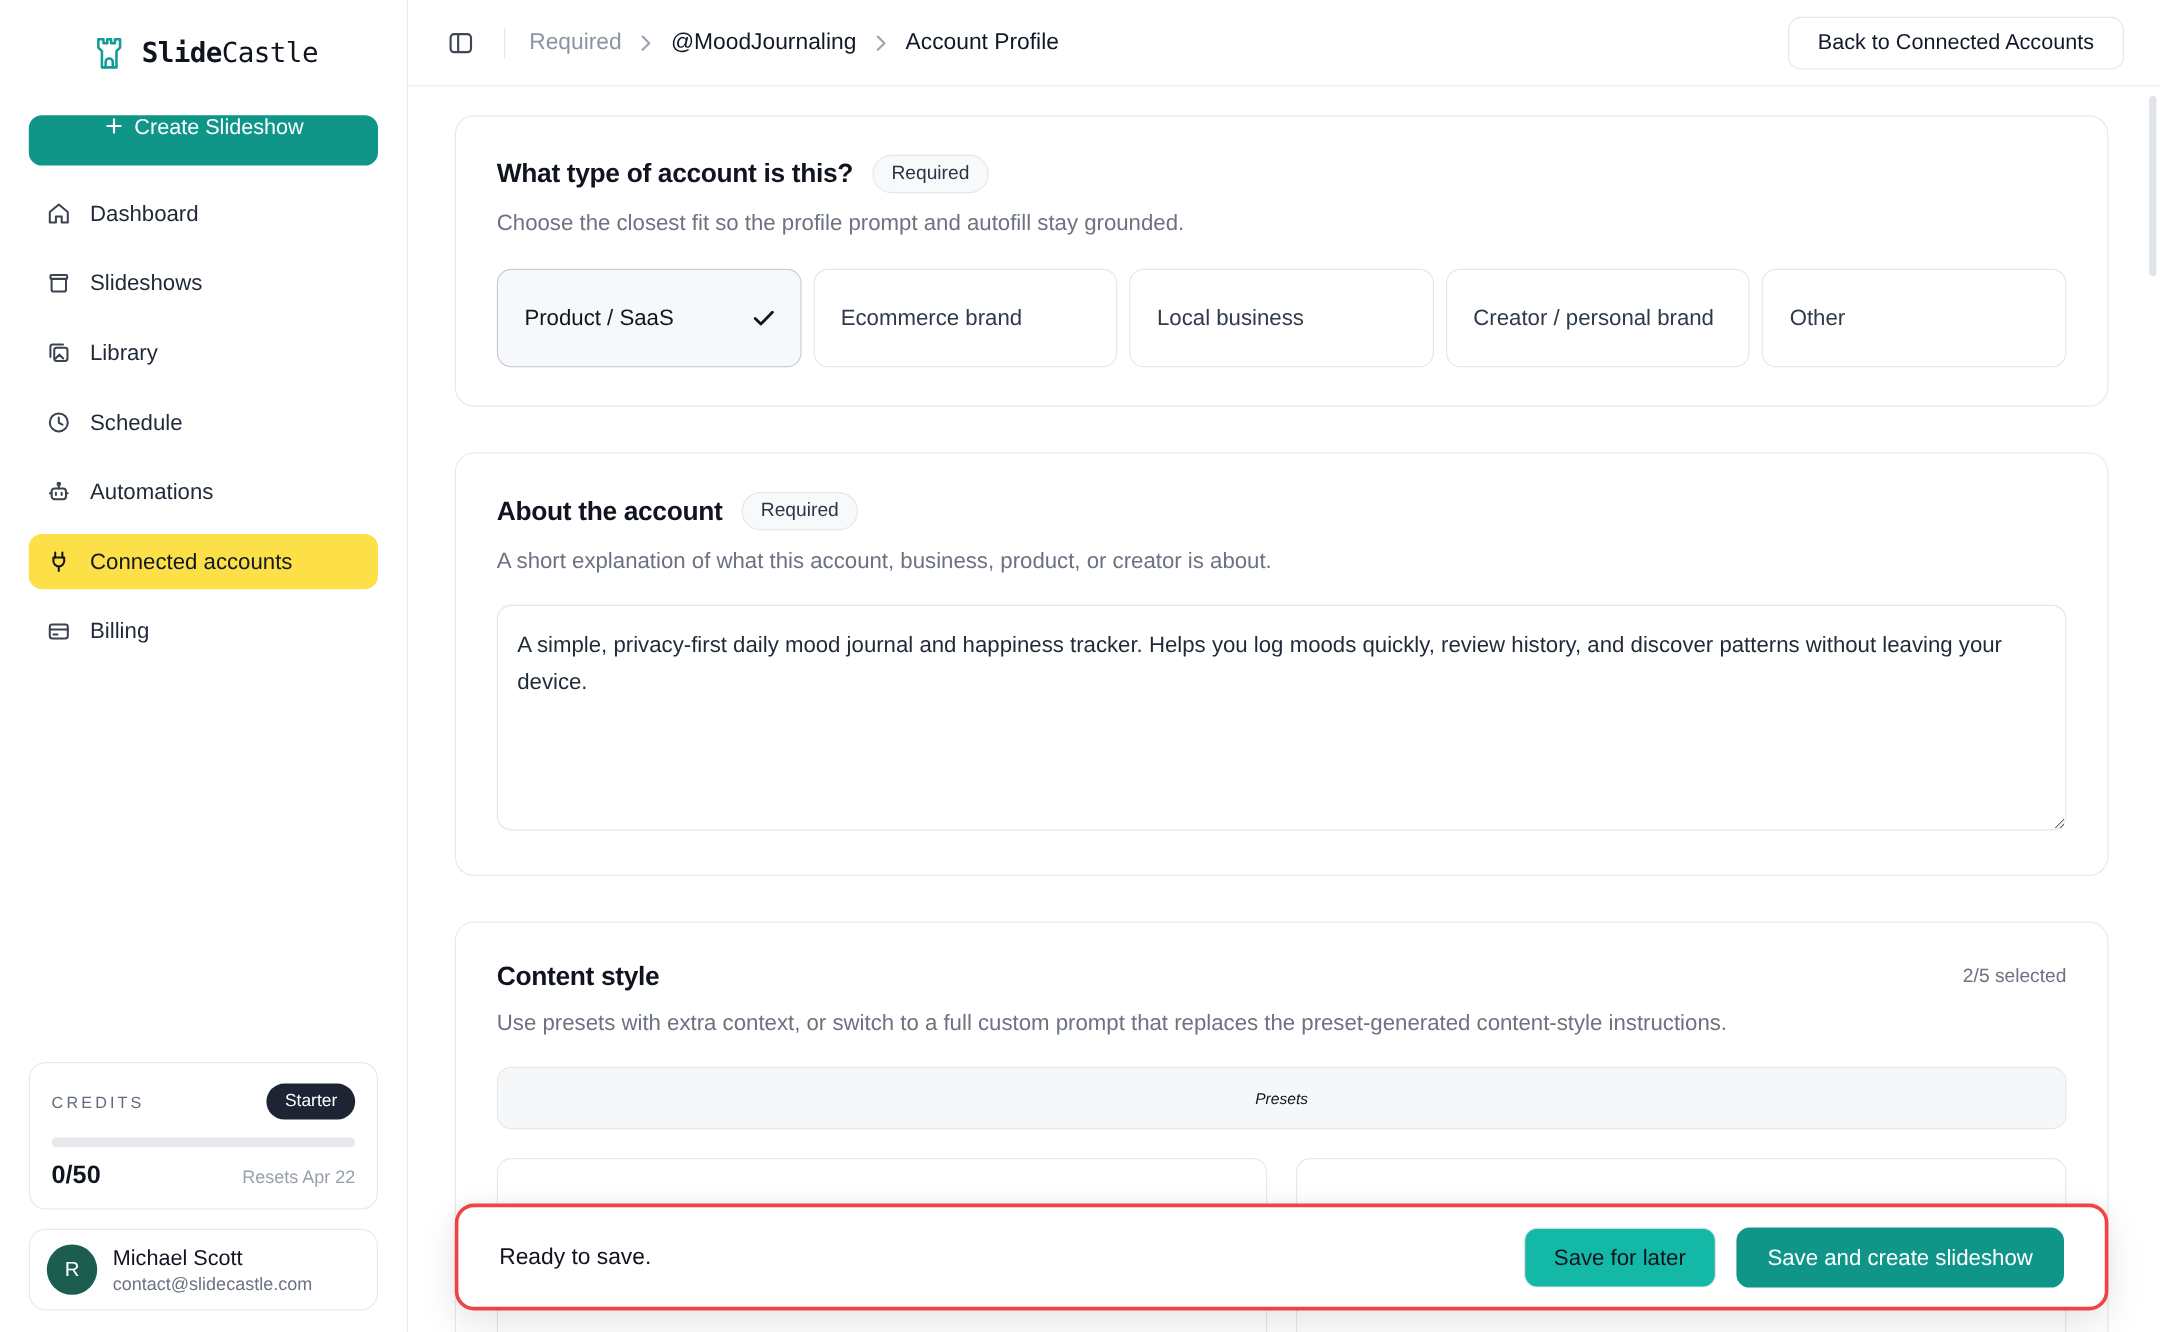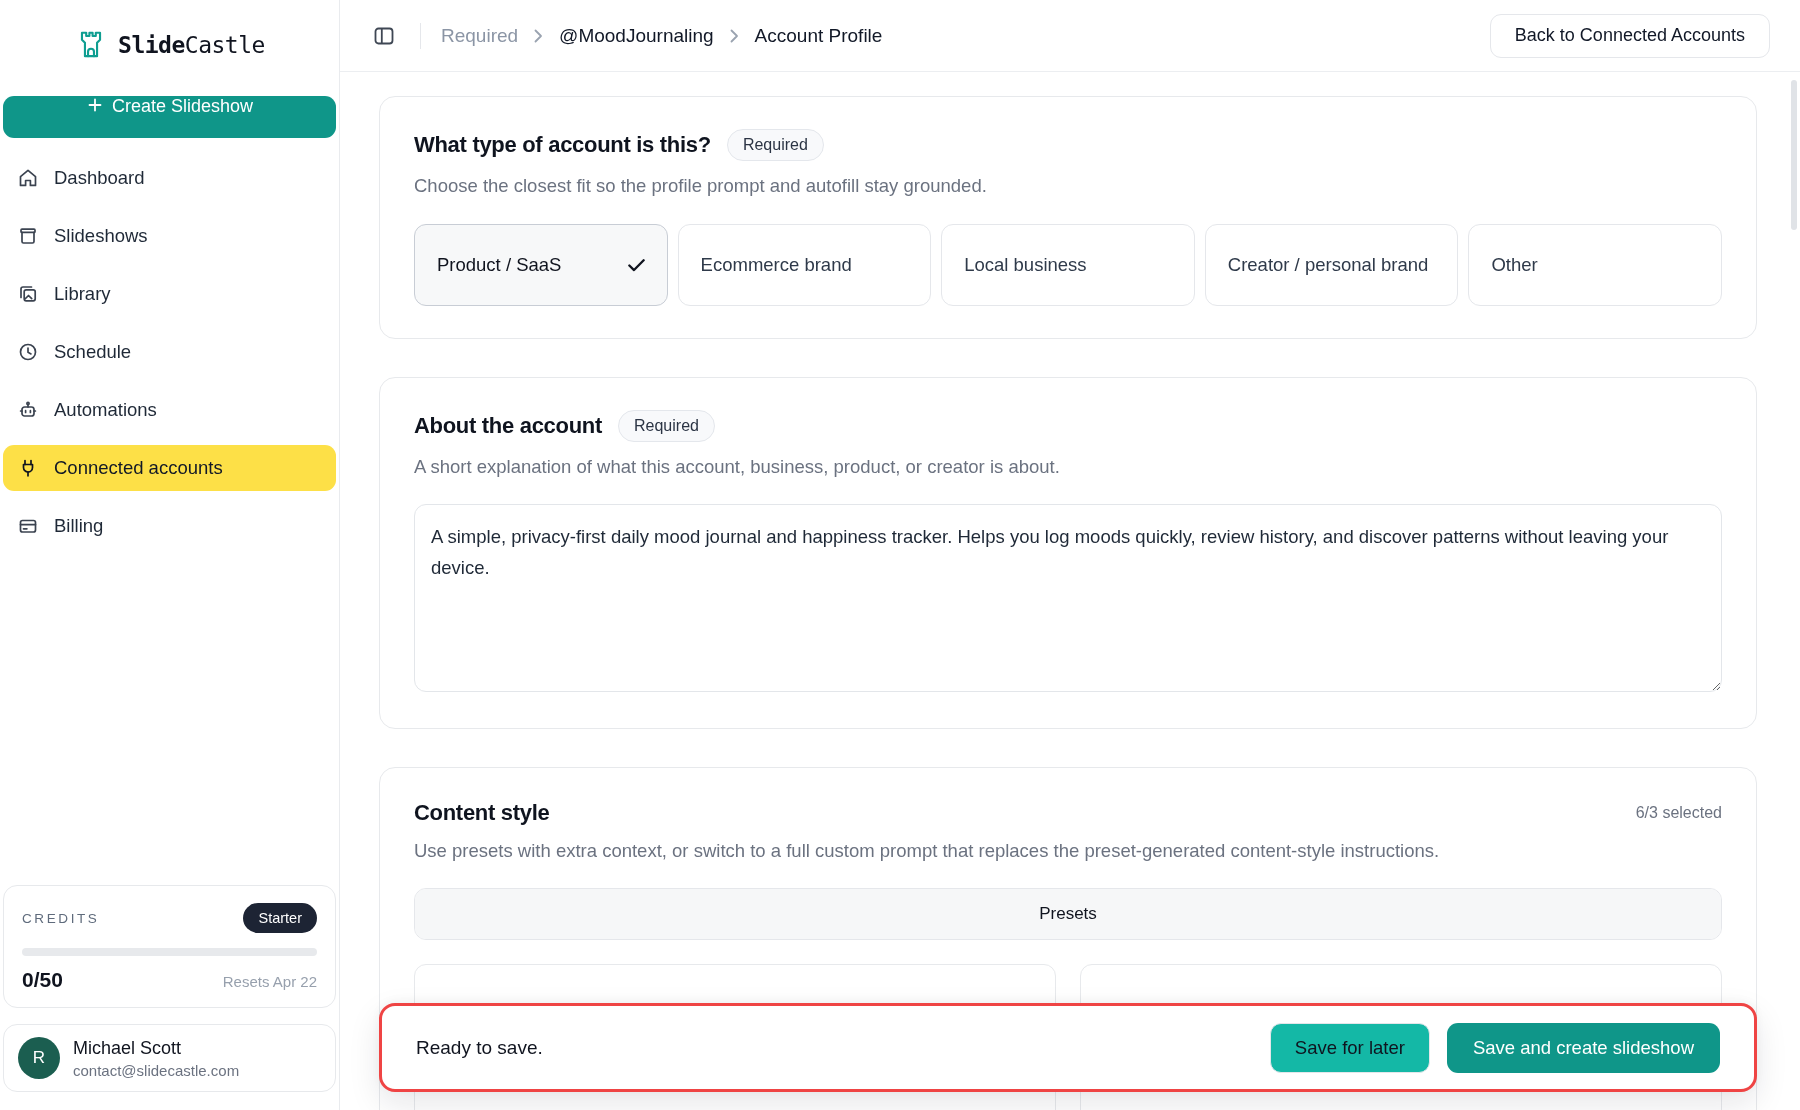--- a/index.html
+++ b/index.html
@@ -9,7 +9,7 @@
 
   
   .sidebar { width:340px; flex-shrink:0; height:100%; border-right:1px solid #e9ebee;
-    display:flex; flex-direction:column; padding:0 3px; background:#fff; }
+    display:flex; flex-direction:column; padding:0 24px; background:#fff; }
   .logo-row { display:flex; align-items:center; justify-content:center; gap:10px; margin-top:24px; height:42px; }
   .logo-text { font-family:"DejaVu Sans Mono", monospace; font-size:23px; letter-spacing:-0.5px; color:#10141f; }
   .logo-text .b { font-weight:700; }

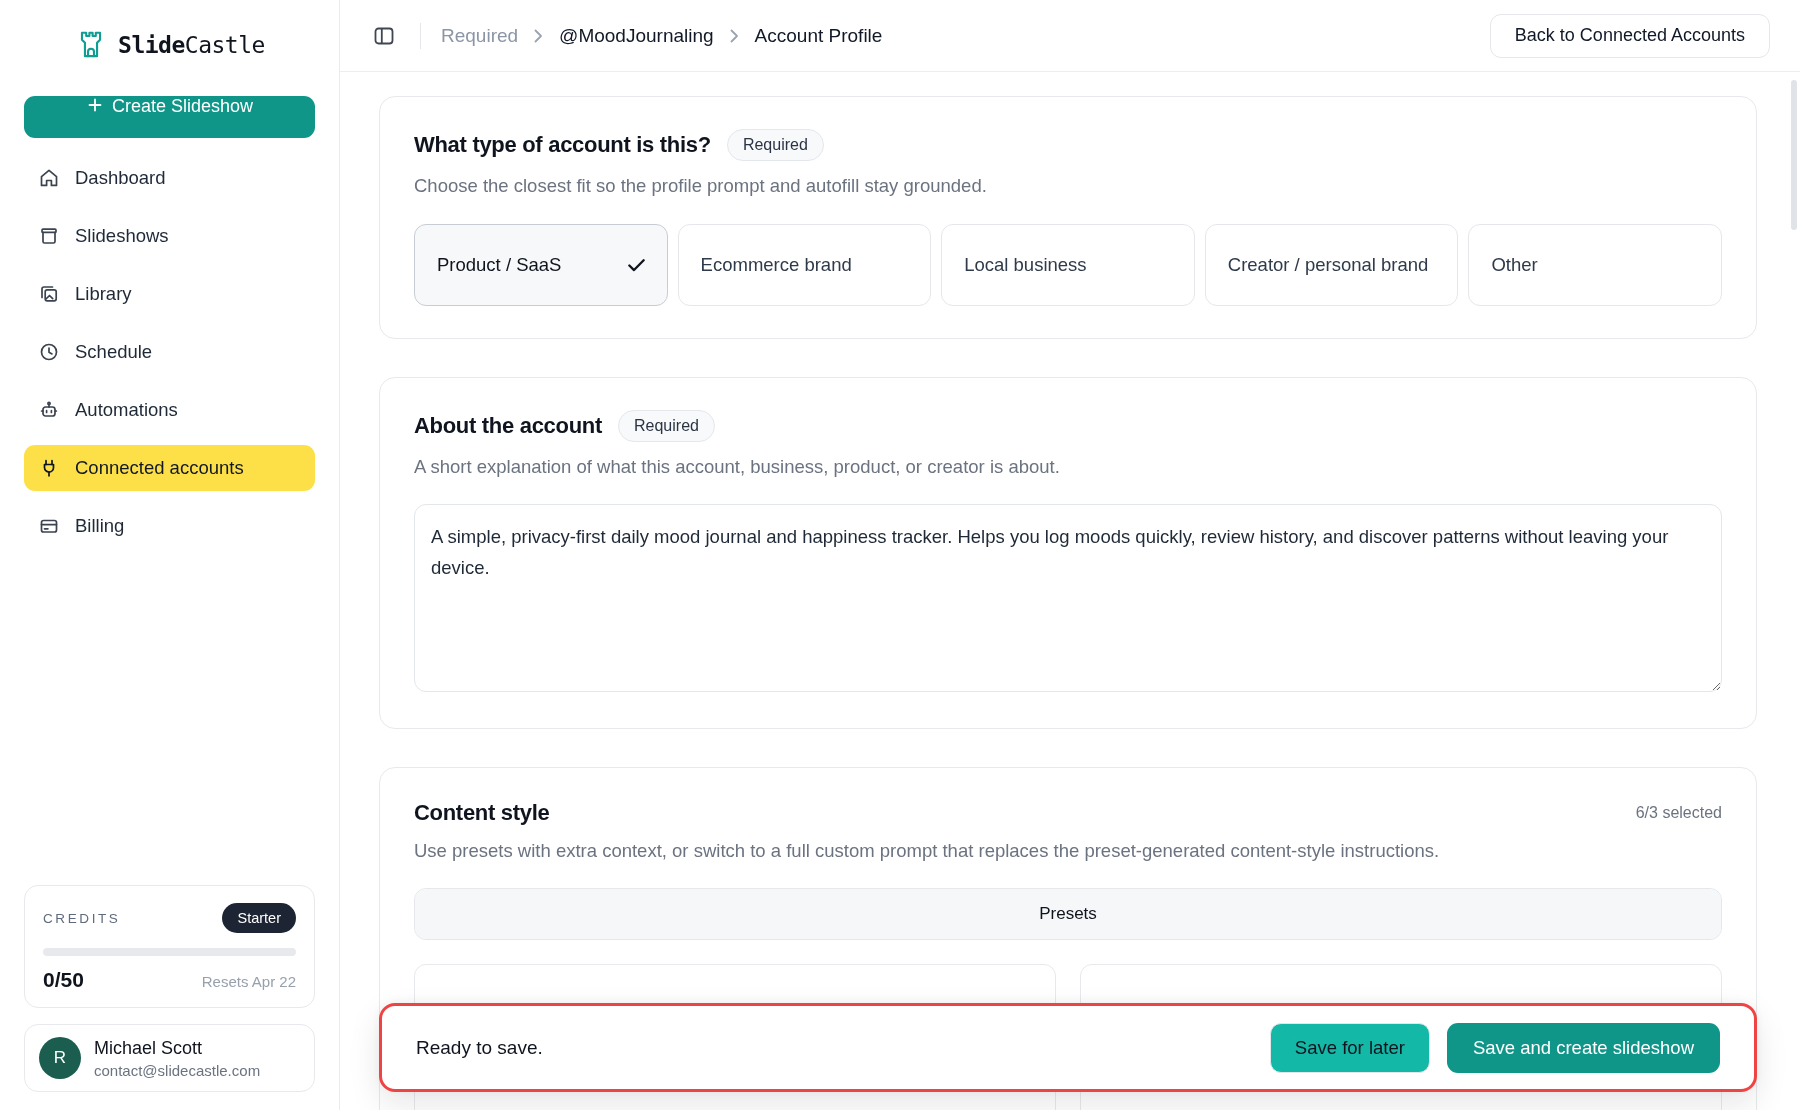--- a/index.html
+++ b/index.html
@@ -291,7 +291,7 @@
       <section class="card" style="margin-bottom:0;">
         <div class="style-head">
           <h2 class="card-title">Content style</h2>
-          <span class="selected-count">6/3 selected</span>
+          <span class="selected-count">2/5 selected</span>
         </div>
         <p class="card-sub">Use presets with extra context, or switch to a full custom prompt that replaces the preset-generated content-style instructions.</p>
         <div class="segmented">

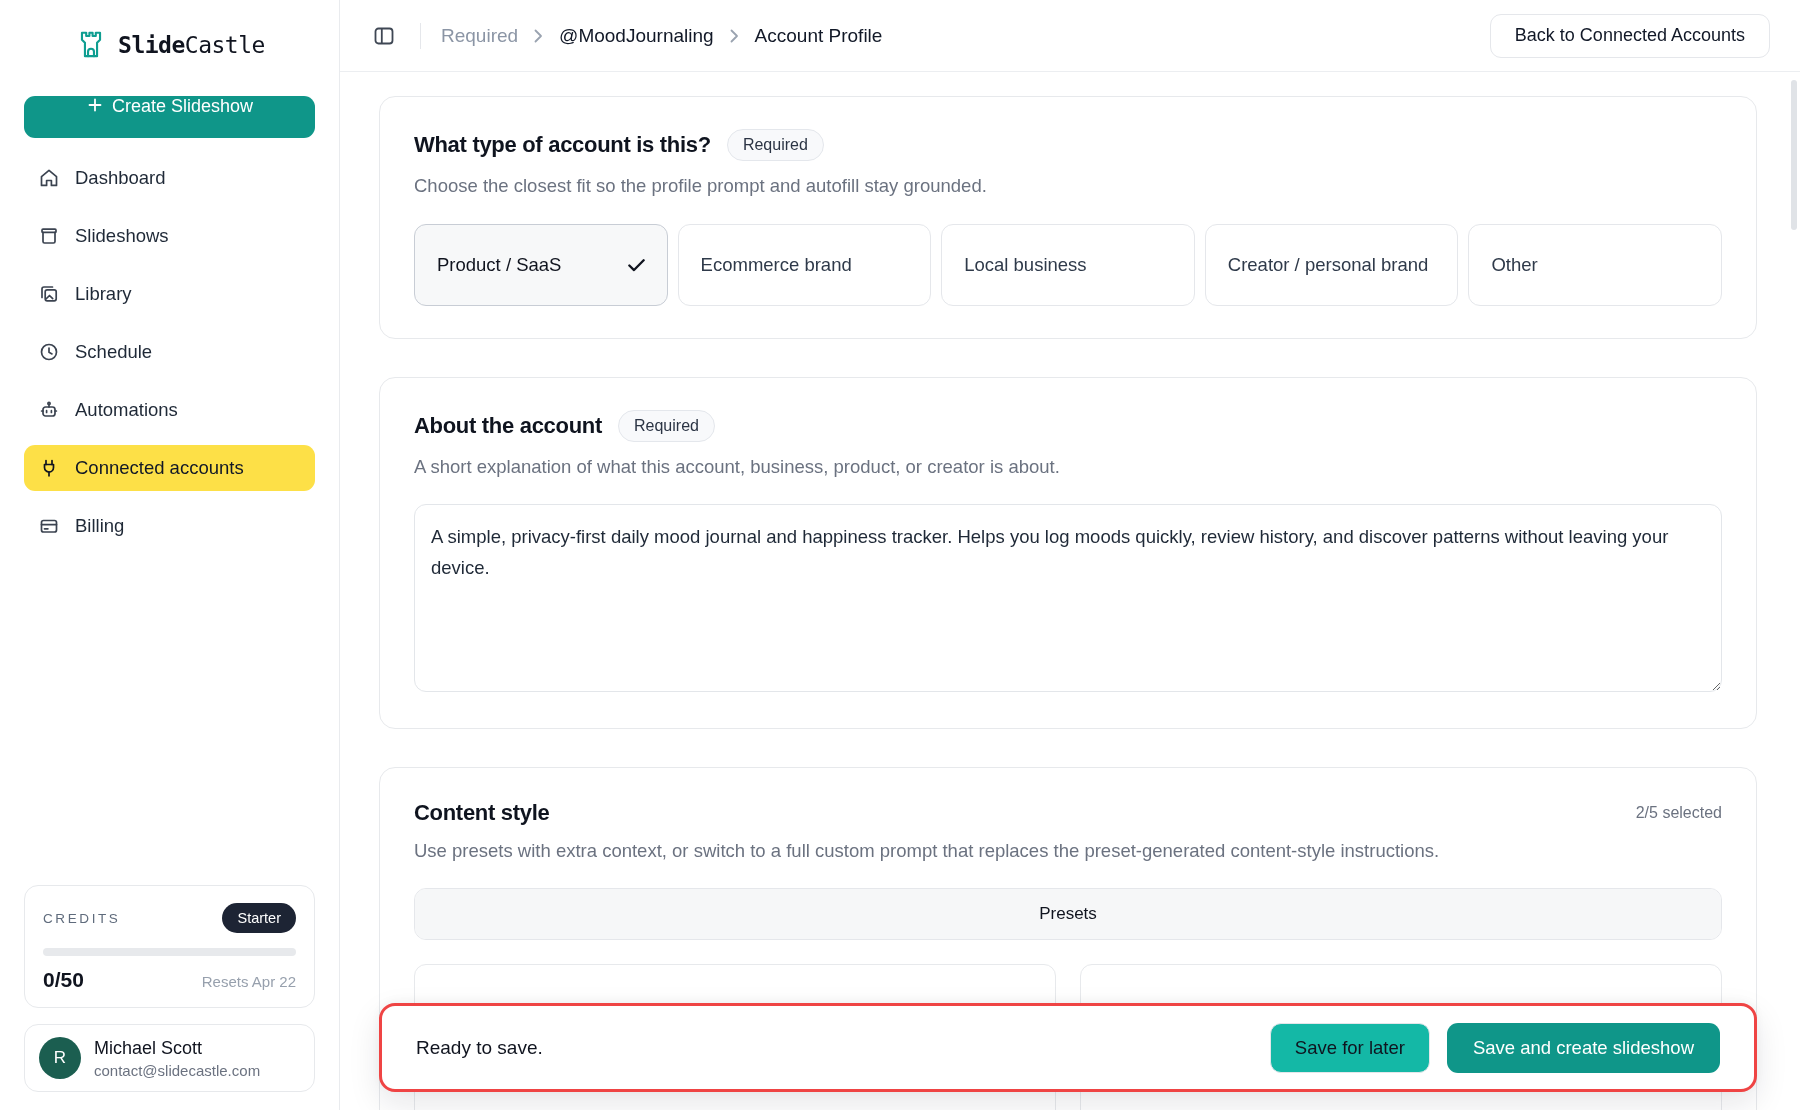--- a/index.html
+++ b/index.html
@@ -75,8 +75,8 @@
   .selected-count { font-size:16px; color:#6b7280; }
   .segmented { margin-top:26px; border:1px solid #e5e7eb; border-radius:12px; height:52px;
     display:flex; overflow:hidden; background:#fff; }
-  .seg { flex:1; display:flex; align-items:center; justify-content:center; font-size:17px;
-    color:#6b7280; cursor:pointer; }
+  .seg { flex:1; display:flex; align-items:center; justify-content:center; font-size:13px;
+    color:#6b7280; cursor:pointer;font-style:italic; }
   .seg.active { background:#f6f7f8; color:#10141f; border-radius:10px; font-weight:400; }
 
   .preset-grid { margin-top:24px; display:grid; grid-template-columns:1fr 1fr; gap:24px; }

